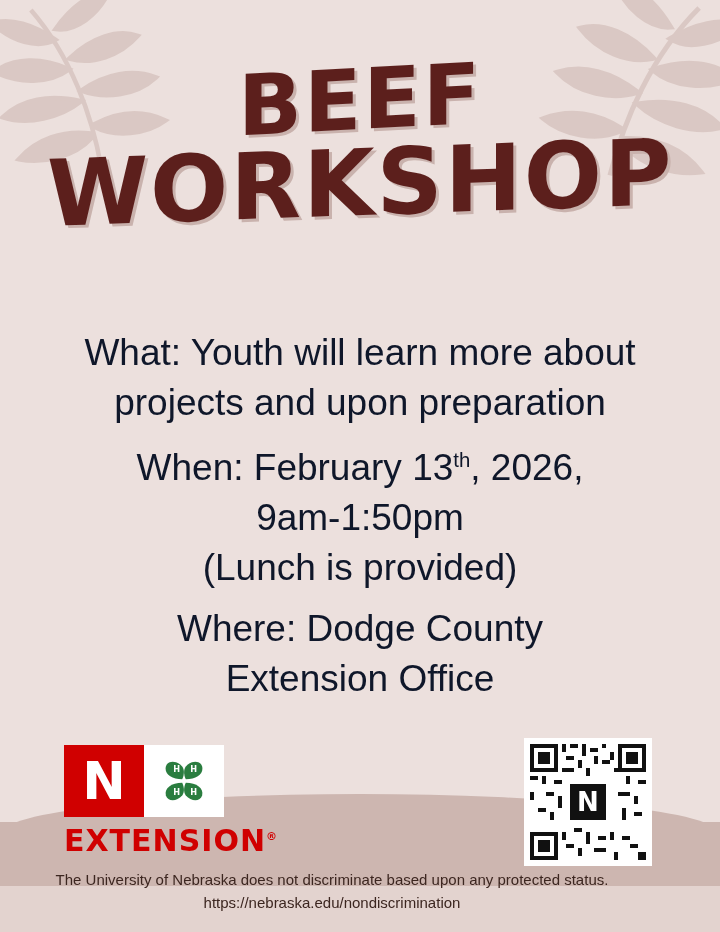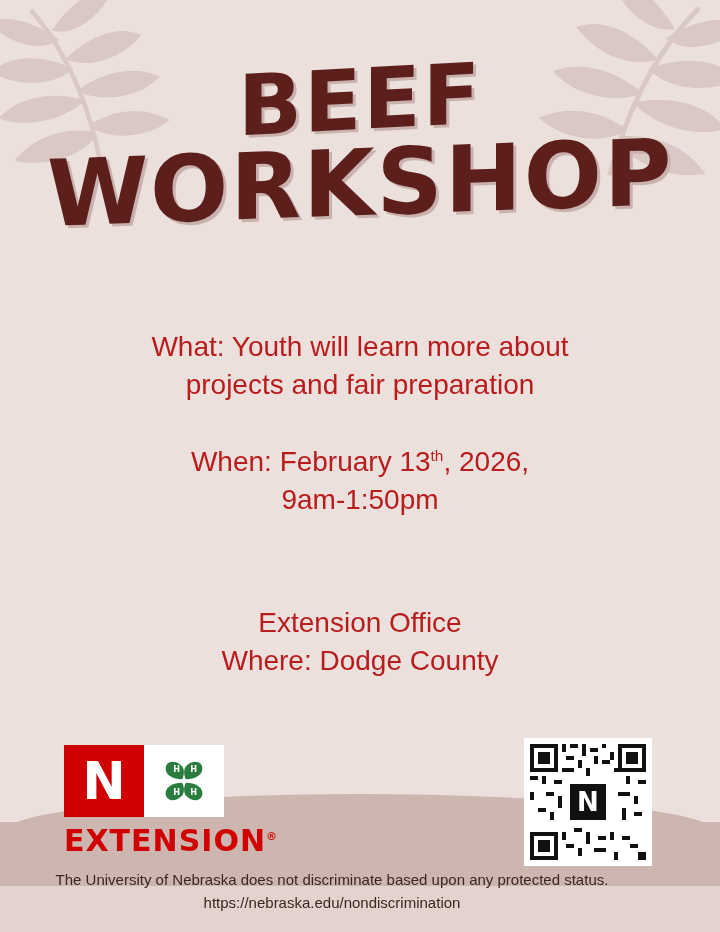--- a/index.html
+++ b/index.html
@@ -102,8 +102,8 @@
     left: 0;
     width: 720px;
     text-align: center;
-    color: #b91c1c;
-    font-size: 28px;
+    color: #0f172a;
+    font-size: 37px;
     line-height: 1.35;
     z-index: 3;
   }

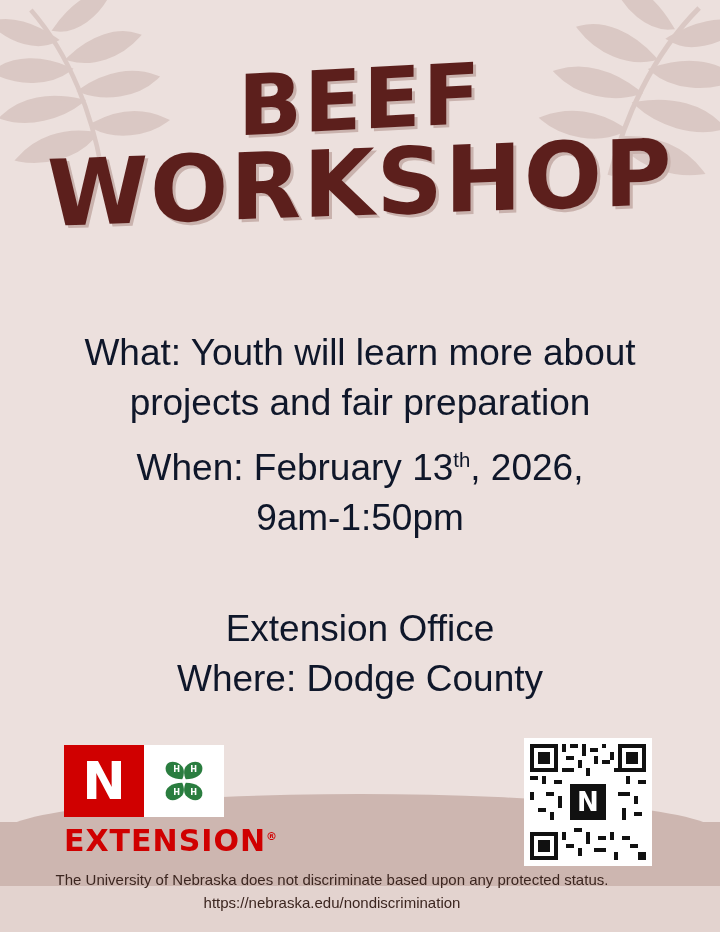--- a/index.html
+++ b/index.html
@@ -281,7 +281,7 @@
 
   <div class="body-text blk-what">
     <div>What:  Youth will learn more about</div>
-    <div>projects and fair preparation</div>
+    <div>projects and upon preparation</div>
   </div>
 
   <div class="body-text blk-when">

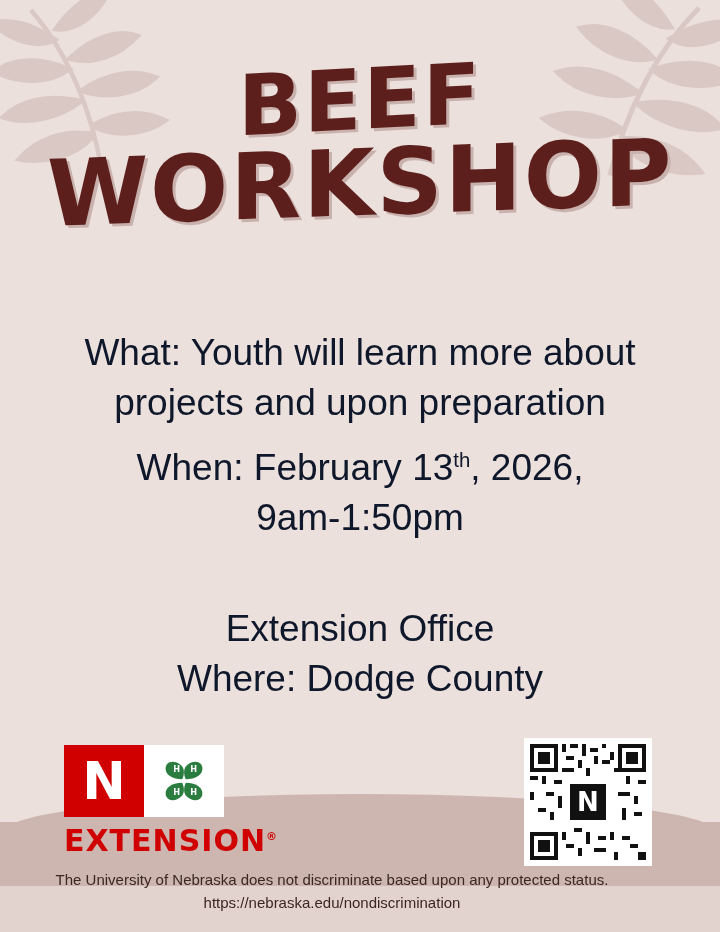--- a/index.html
+++ b/index.html
@@ -287,6 +287,7 @@
   <div class="body-text blk-when">
     <div><span>When:  February 13</span><sup>th</sup><span>, 2026,</span></div>
     <div>9am-1:50pm</div>
+    <div>(Lunch is provided)</div>
   </div>
 
   <div class="body-text blk-where">

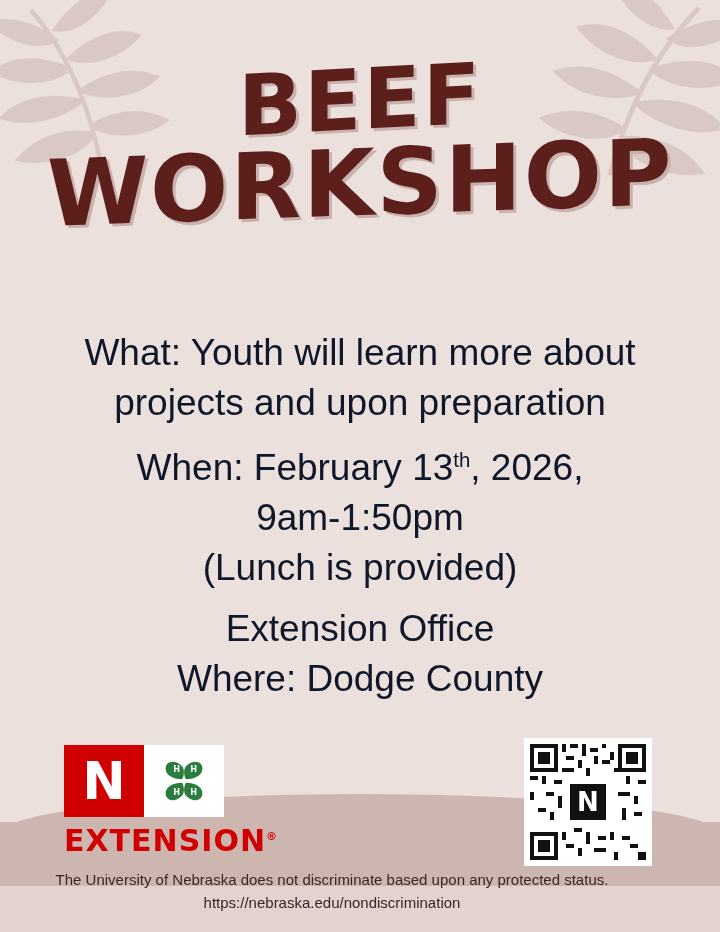--- a/index.html
+++ b/index.html
@@ -291,8 +291,8 @@
   </div>
 
   <div class="body-text blk-where">
+    <div>Where:  Dodge County</div>
     <div>Extension Office</div>
-    <div>Where:  Dodge County</div>
   </div>
 
   <div class="ext-logo">

